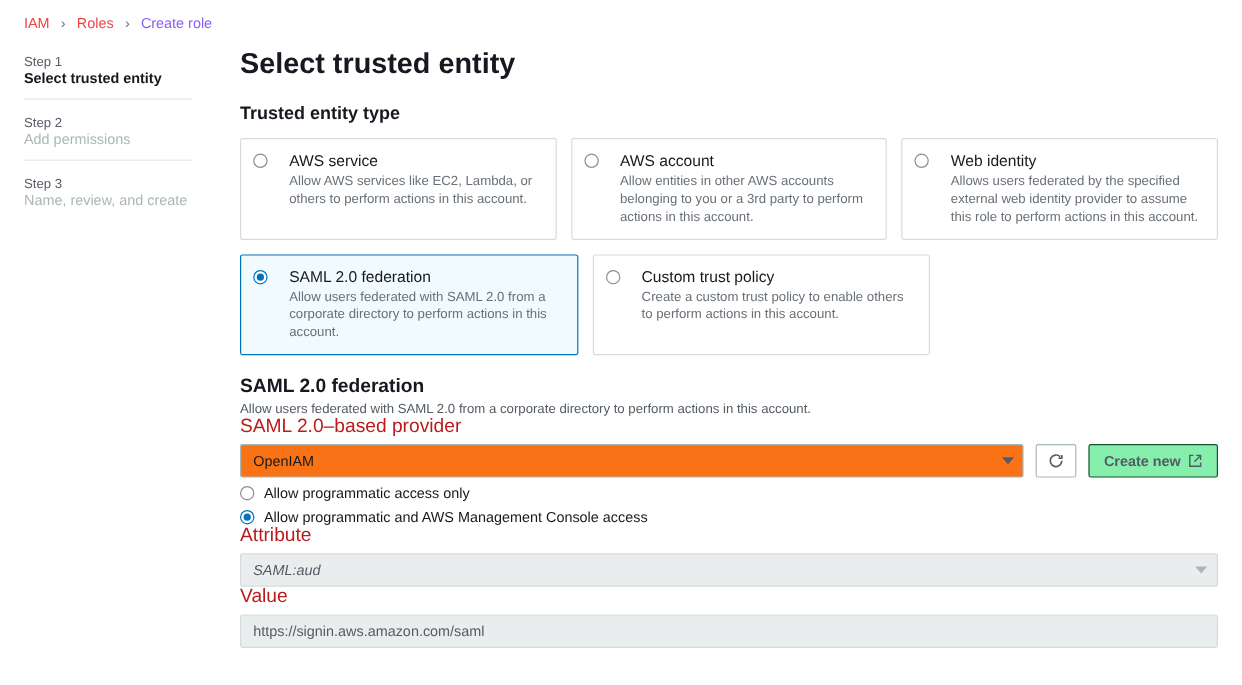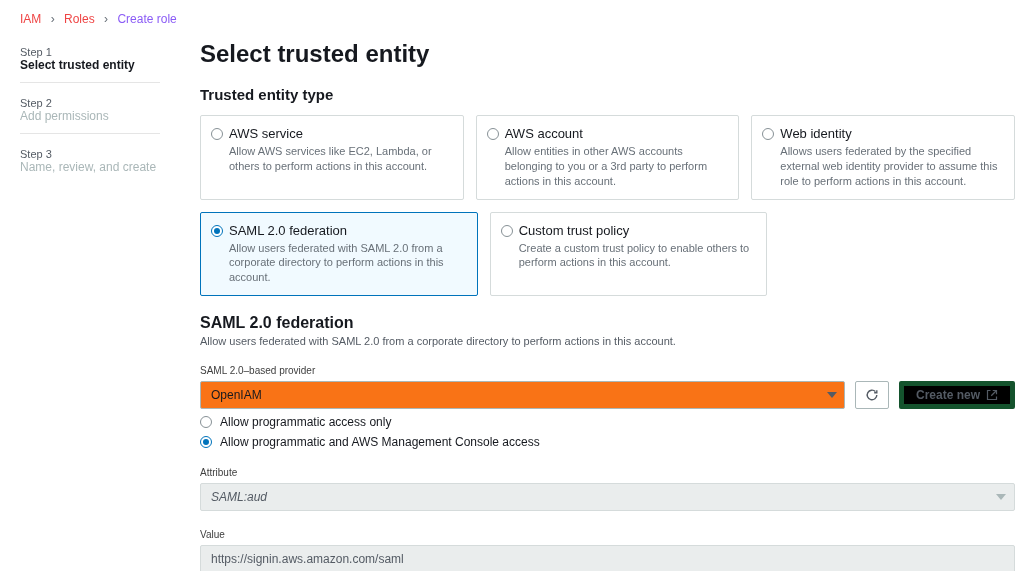--- a/index.html
+++ b/index.html
@@ -25,7 +25,7 @@
   h2 { font-size: 15px; font-weight: 700; margin-bottom: 12px; }
 
   .cards-row { display: flex; gap: 12px; margin-bottom: 12px; }
-  .card { flex: 1; border: 1px solid #d5dbdb; border-radius: 2px; padding: 10px 12px 10px 28px; position: relative; cursor: pointer; }
+  .card { flex: 1; border: 1px solid #d5dbdb; border-radius: 2px; padding: 10px 12px 10px 40px; position: relative; cursor: pointer; }
   .card.selected { border-color: #0073bb; background: #f1faff; }
   .card .radio { position: absolute; left: 10px; top: 12px; width: 12px; height: 12px; border: 1px solid #879196; border-radius: 50%; background: #fff; }
   .card.selected .radio { border-color: #0073bb; }

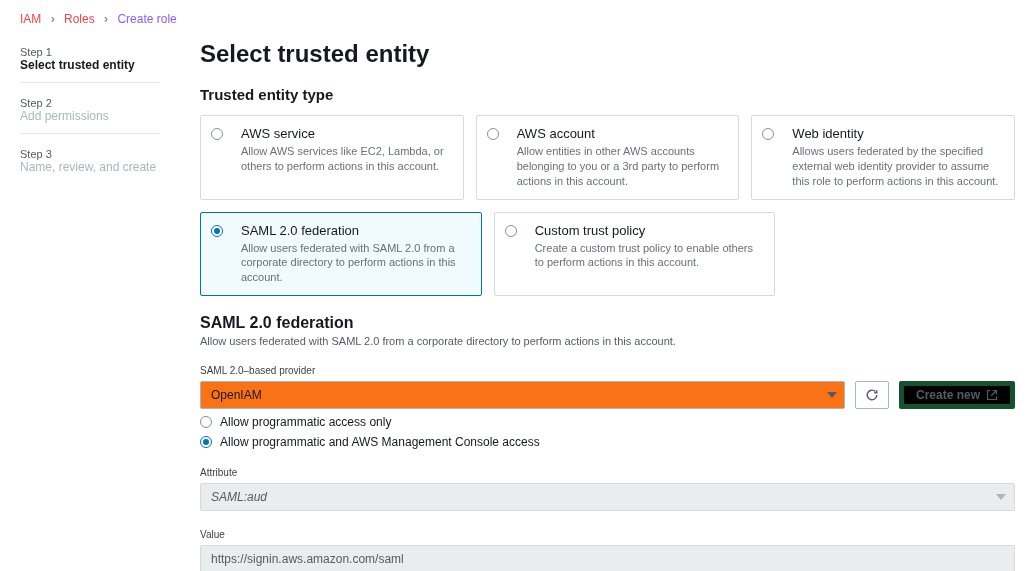--- a/index.html
+++ b/index.html
@@ -36,7 +36,7 @@
   h3 { font-size: 16px; font-weight: 700; margin-top: 18px; }
   .subdesc { font-size: 11px; color: #545b64; margin-top: 3px; }
 
-  .field-label { font-size: 10px; color: #404040; margin-top: 18px; margin-bottom: 5px; }
+  .field-label { font-size: 16px; color: #b91c1c; margin-bottom: 5px; }
   .provider-row { display: flex; gap: 10px; align-items: stretch; }
   .select { flex: 1; position: relative; }
   .select-box { border: 1px solid #aab7b8; border-radius: 2px; background:#f97316; padding: 4px 28px 4px 10px; font-size: 12px; height: 28px; line-height:18px; cursor:pointer; }

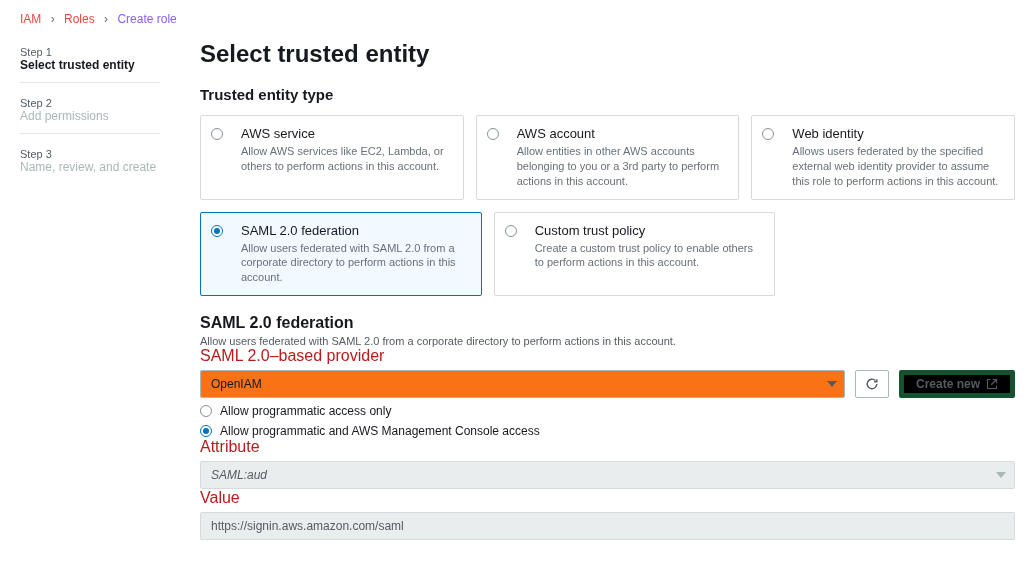--- a/index.html
+++ b/index.html
@@ -42,7 +42,7 @@
   .select-box { border: 1px solid #aab7b8; border-radius: 2px; background:#f97316; padding: 4px 28px 4px 10px; font-size: 12px; height: 28px; line-height:18px; cursor:pointer; }
   .select .caret { position:absolute; right:8px; top:50%; transform:translateY(-50%); width:0;height:0;border-left:5px solid transparent;border-right:5px solid transparent;border-top:6px solid #545b64; }
   .icon-btn { width: 34px; height: 28px; border:1px solid #aab7b8; border-radius:2px; background:#fff; cursor:pointer; display:flex;align-items:center;justify-content:center; }
-  .btn { height:28px; padding: 0 12px; border:5px solid #14532d; border-radius:2px; background:#000000; cursor:pointer; font-size:12px; font-weight:600; color:#545b64; display:flex;align-items:center; gap:6px; }
+  .btn { height:28px; padding: 0 12px; border:1px solid #14532d; border-radius:2px; background:#86efac; cursor:pointer; font-size:12px; font-weight:600; color:#545b64; display:flex;align-items:center; gap:6px; }
 
   .radio-line { display:flex; align-items:center; gap:8px; margin-top:6px; font-size:12px; }
   .inline-radio { width:12px;height:12px;border:1px solid #879196;border-radius:50%;background:#fff;display:inline-block;position:relative; }

